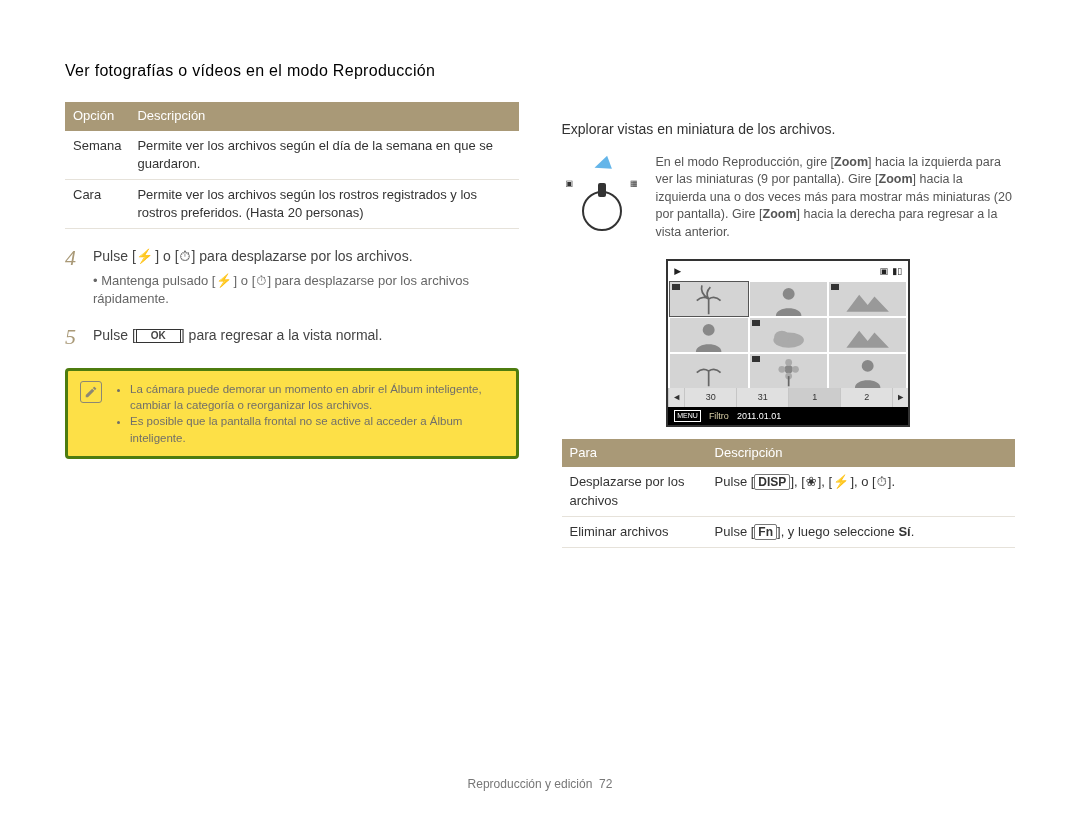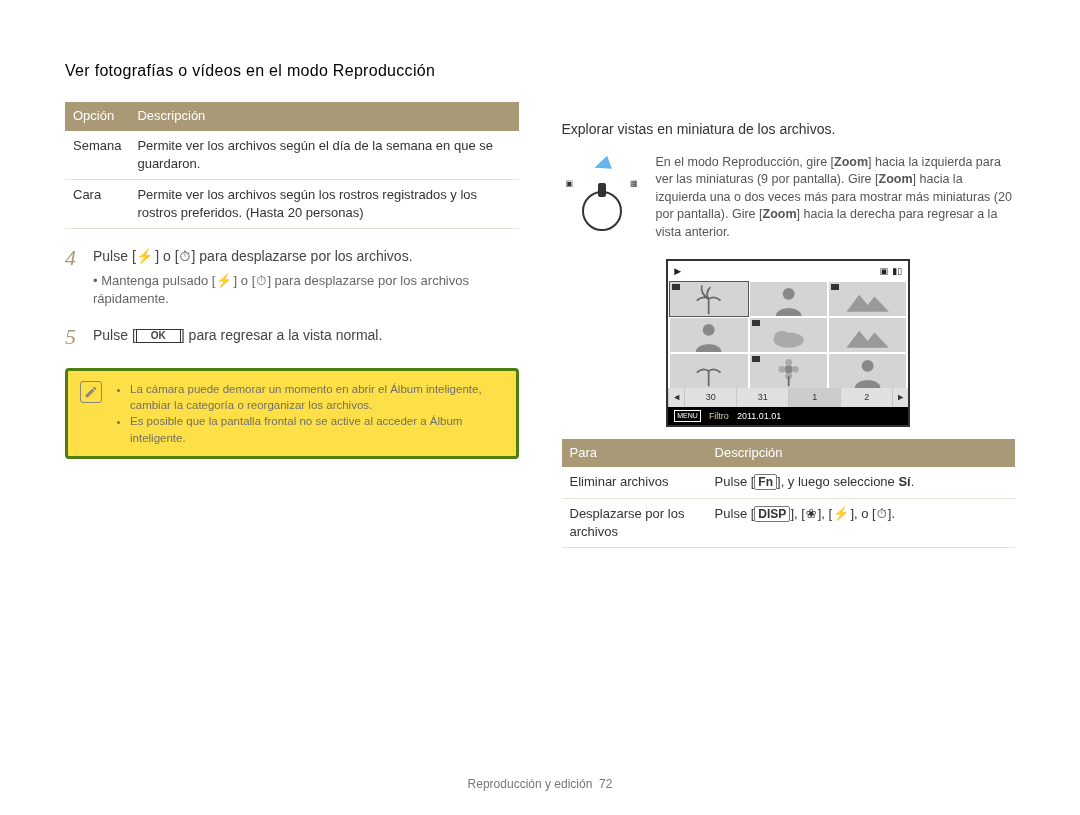--- a/index.html
+++ b/index.html
@@ -406,17 +406,17 @@
         </thead>
         <tbody>
           <tr>
+            <td>Desplazarse por los archivos</td>
+            <td>
+              <span>Pulse [</span><span class="btn-outline">DISP</span><span>], [</span><span class="glyph">❀</span><span>], [</span><span class="glyph">⚡</span><span>], o [</span><span class="glyph">⏱</span><span>].</span>
+            </td>
+          </tr>
+          <tr>
             <td>Eliminar archivos</td>
             <td>
               <span>Pulse [</span><span class="btn-outline">Fn</span><span>], y luego seleccione </span><b>Sí</b><span>.</span>
             </td>
           </tr>
-          <tr>
-            <td>Desplazarse por los archivos</td>
-            <td>
-              <span>Pulse [</span><span class="btn-outline">DISP</span><span>], [</span><span class="glyph">❀</span><span>], [</span><span class="glyph">⚡</span><span>], o [</span><span class="glyph">⏱</span><span>].</span>
-            </td>
-          </tr>
         </tbody>
       </table>
     </div>

